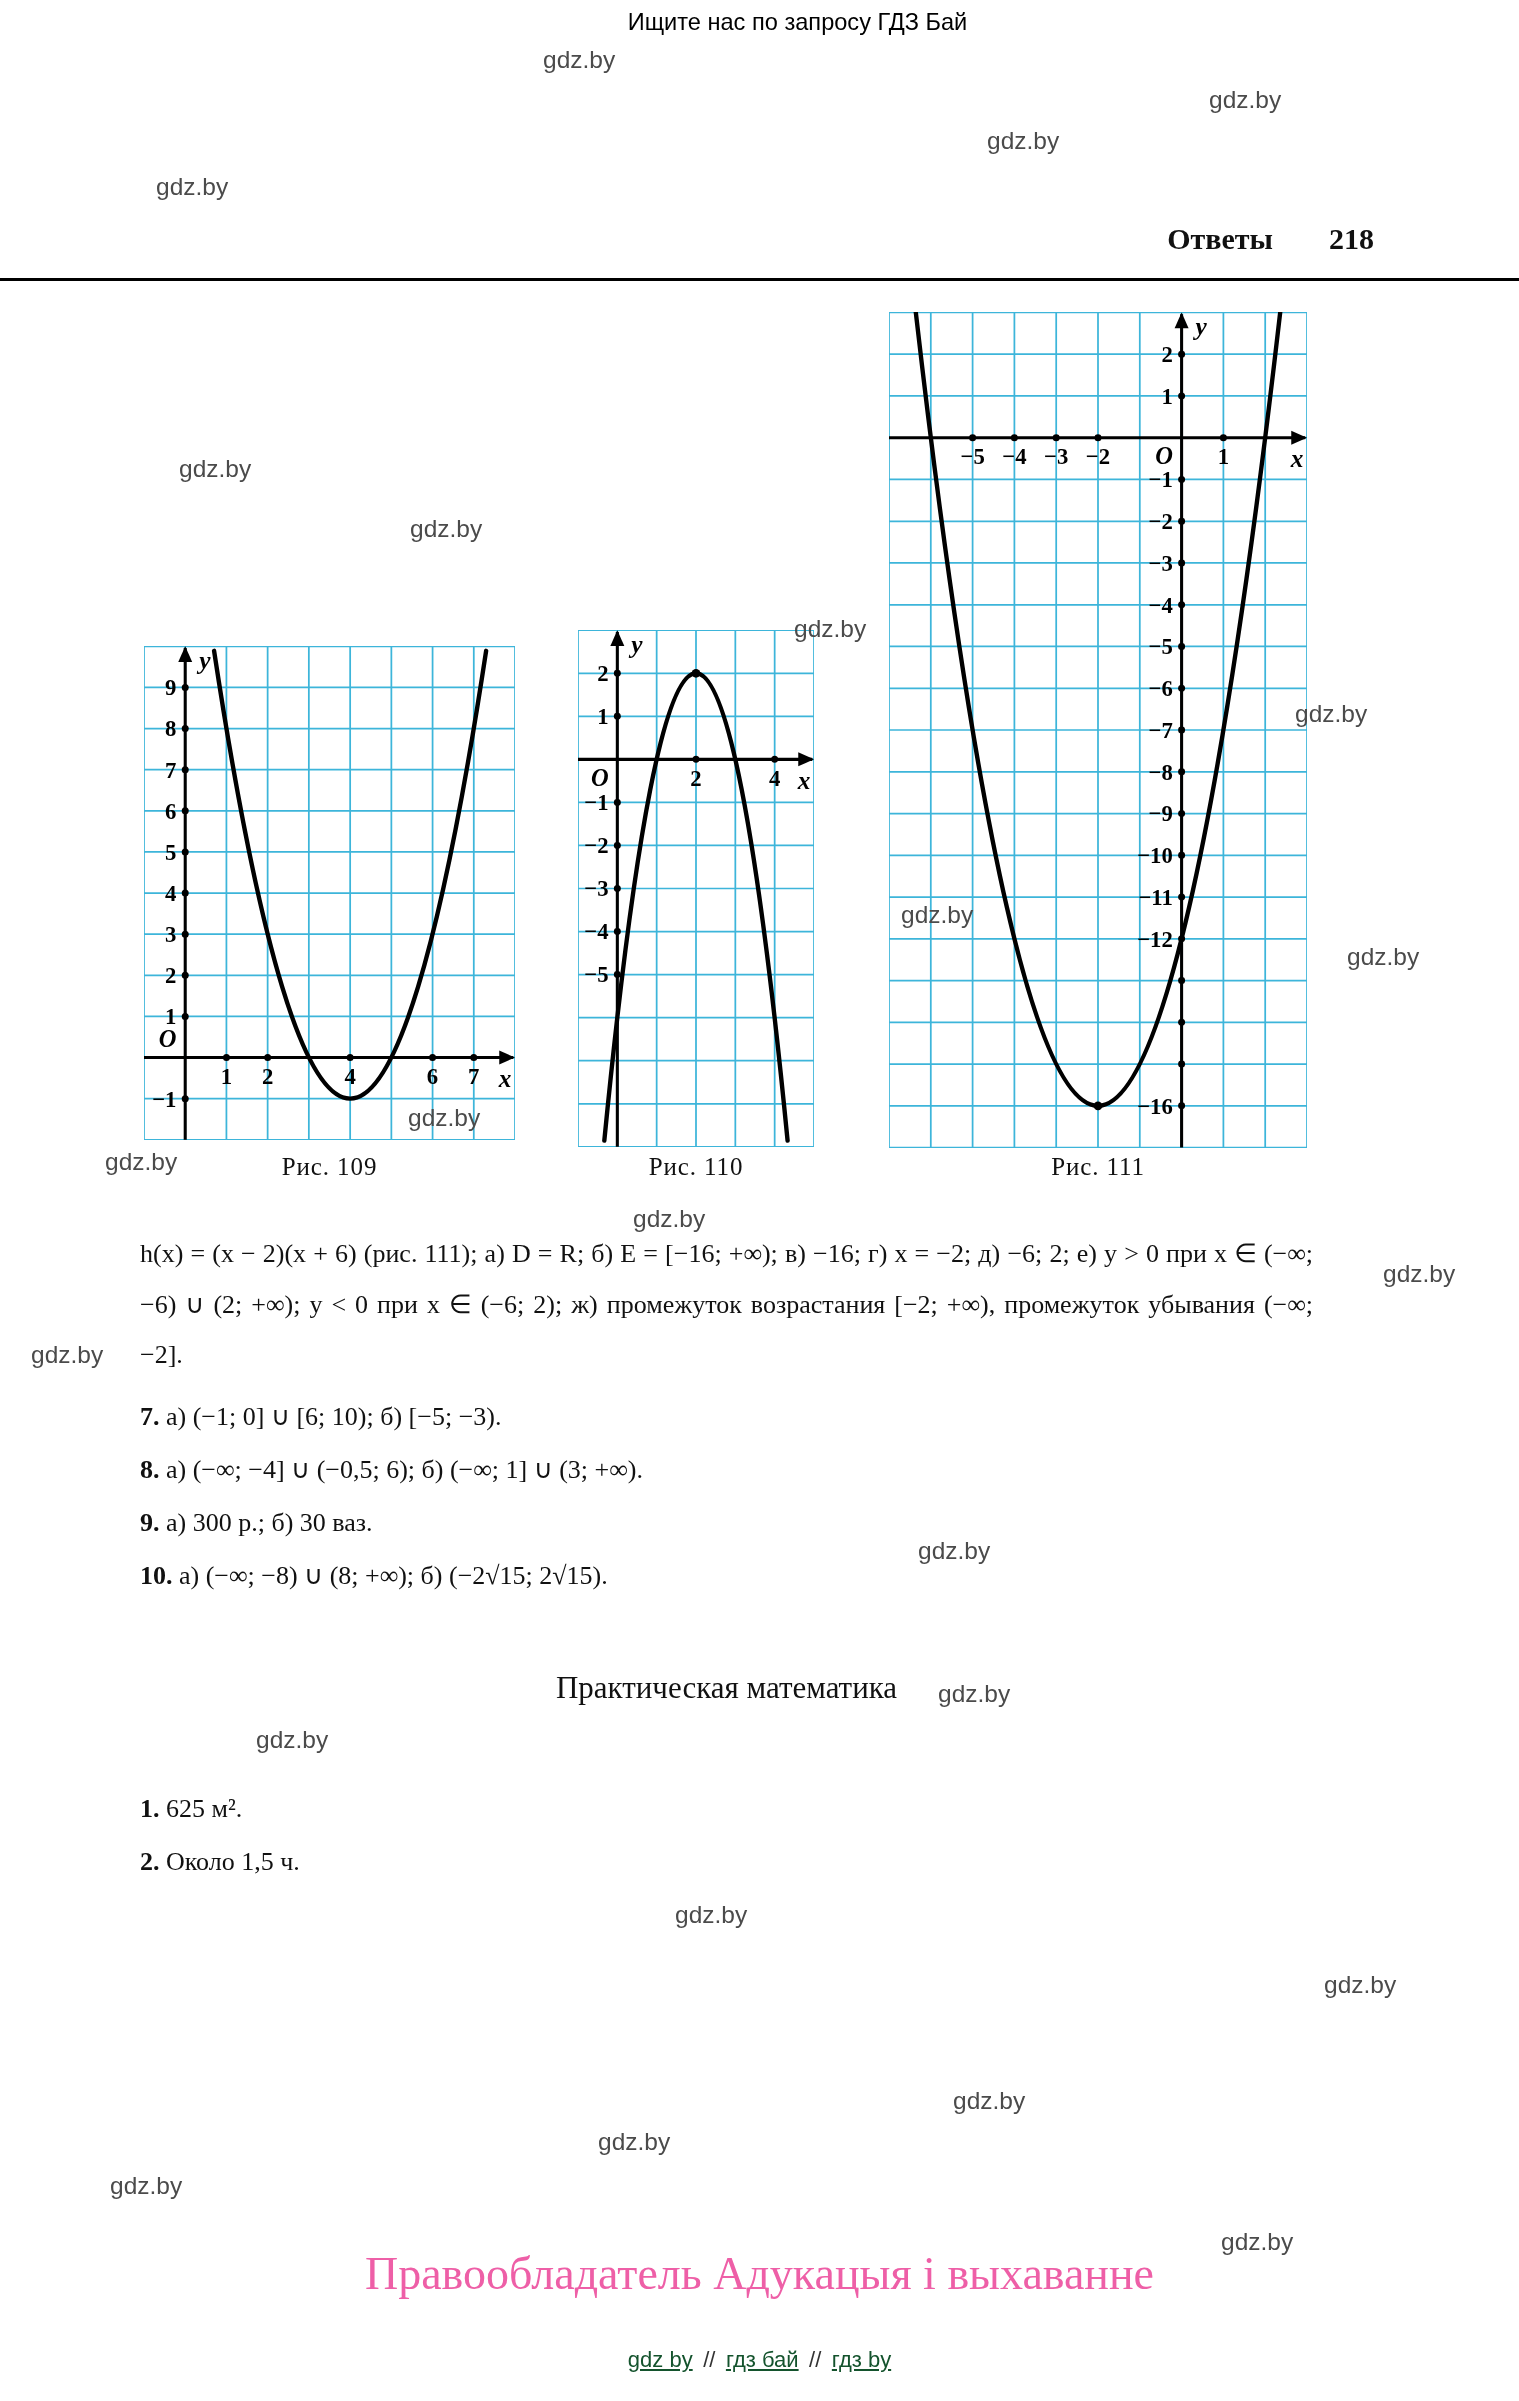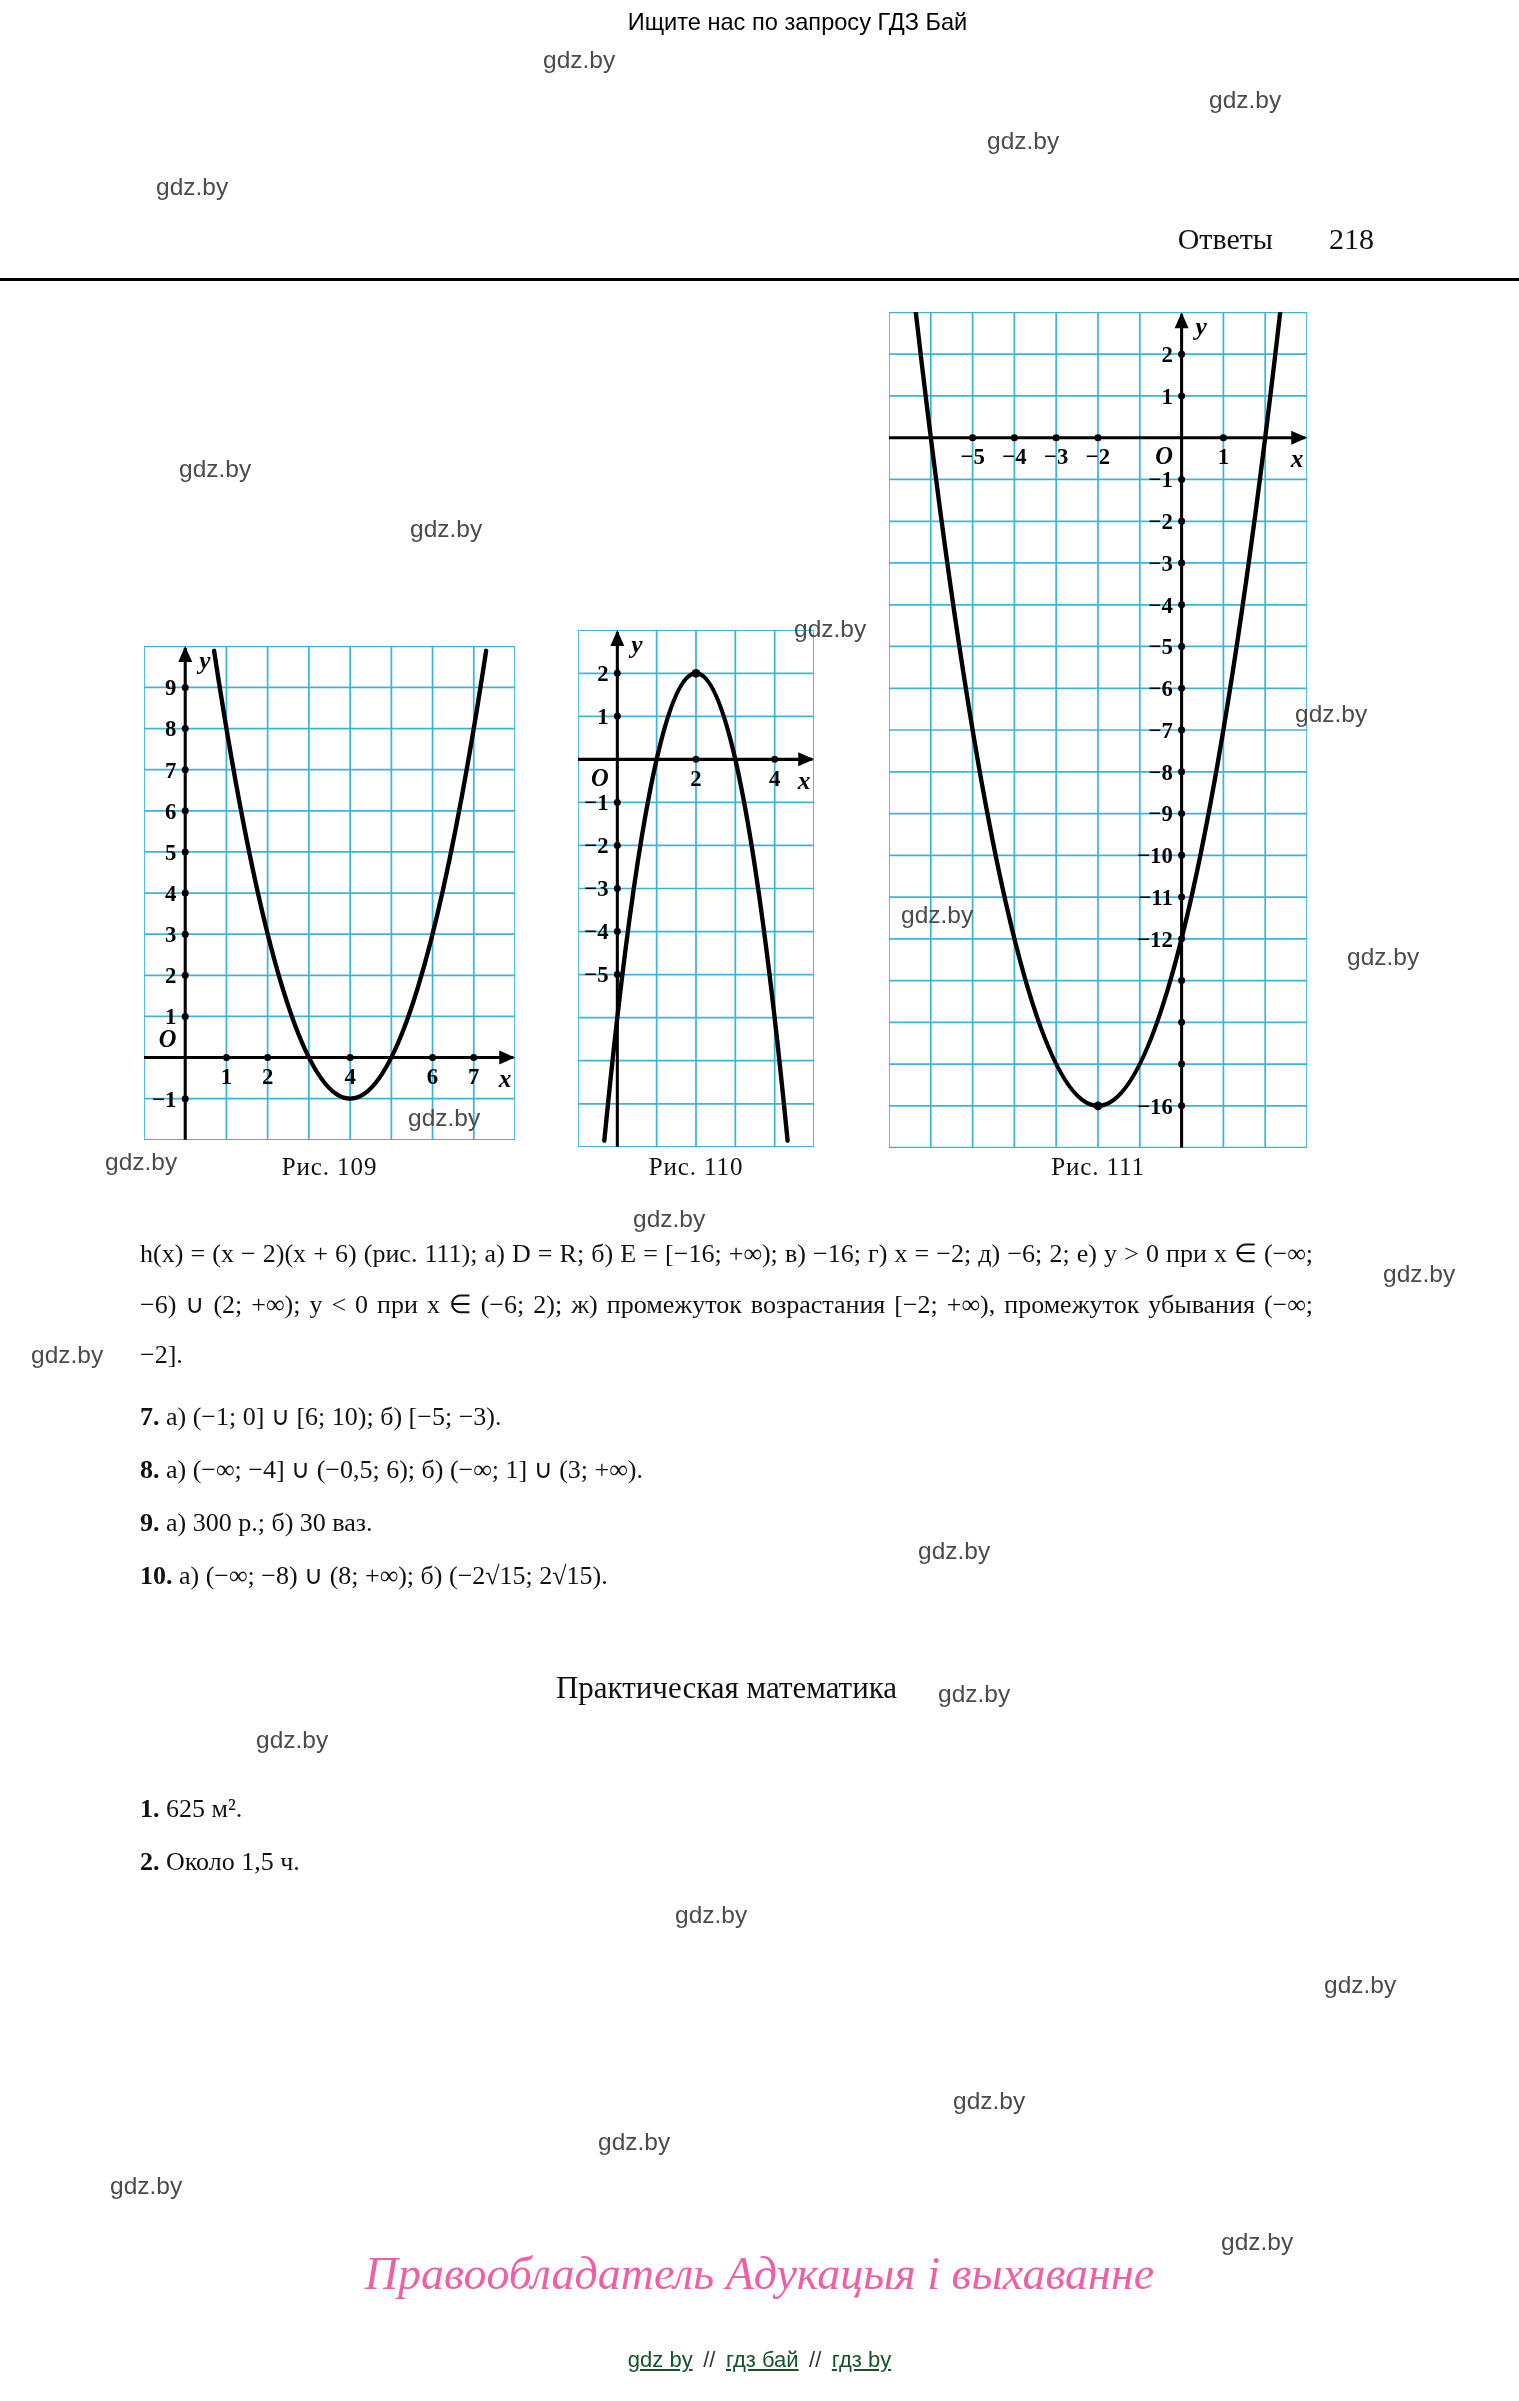--- a/index.html
+++ b/index.html
@@ -10,7 +10,7 @@
   .wm{position:absolute;color:#4b4b4b;font-family:"Liberation Sans",sans-serif;
       font-size:24.5px;white-space:nowrap;z-index:5;}
   .header{position:absolute;top:222px;right:145px;display:flex;gap:56px;
-          font-weight:normal;font-size:30px;}
+          font-weight:bold;font-size:30px;}
   .rule{position:absolute;top:278px;left:0;width:100%;height:2.6px;background:#000;}
   .fig{position:absolute;background:#fff;}
   .caption{position:absolute;text-align:center;font-size:25px;letter-spacing:0.9px;}

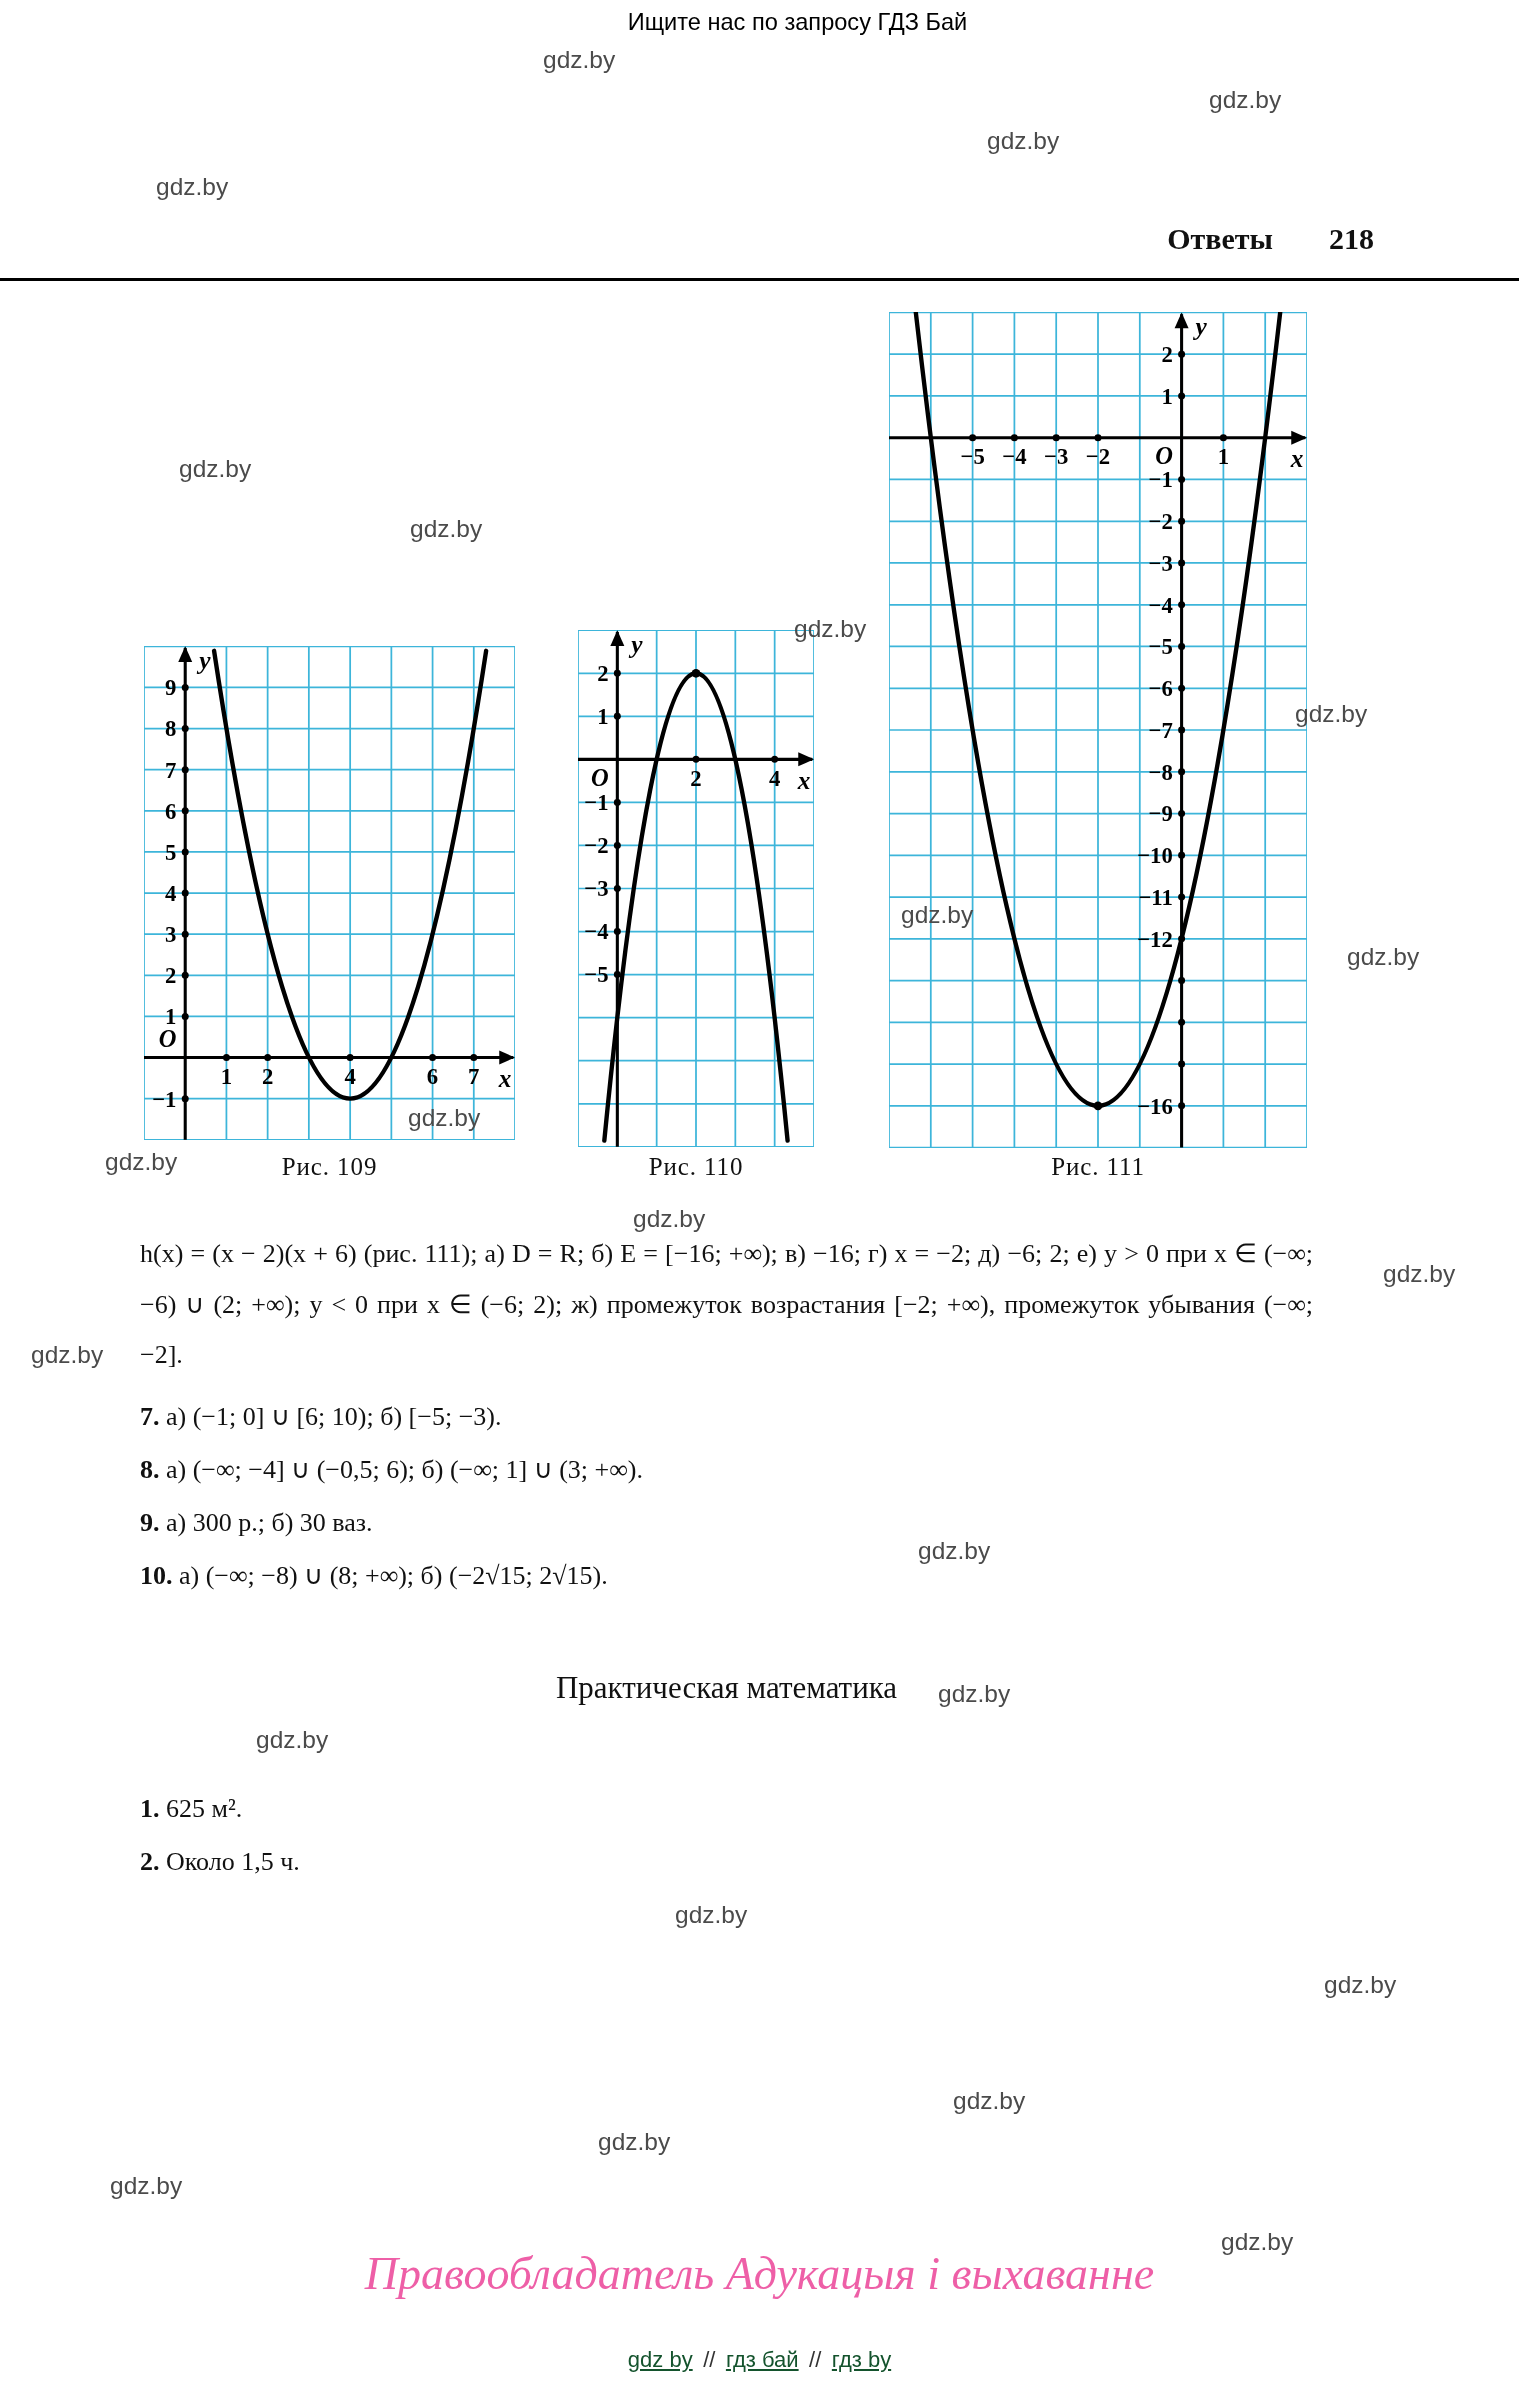--- a/index.html
+++ b/index.html
@@ -21,7 +21,7 @@
   .num{font-weight:bold;}
   .section-title{margin:56px 0 65px;text-align:center;font-size:31px;font-weight:normal;}
   .copyright{position:absolute;top:2247px;left:0;width:100%;text-align:center;
-             color:#ee5fa7;font-style:italic;font-size:46px;}
+             color:#ee5fa7;font-size:46px;}
   .links{position:absolute;top:2347px;left:0;width:100%;text-align:center;
          font-family:"Liberation Sans",sans-serif;font-size:22px;}
   .links a{color:#14532d;text-decoration:underline;margin:0 7px;cursor:pointer;}

